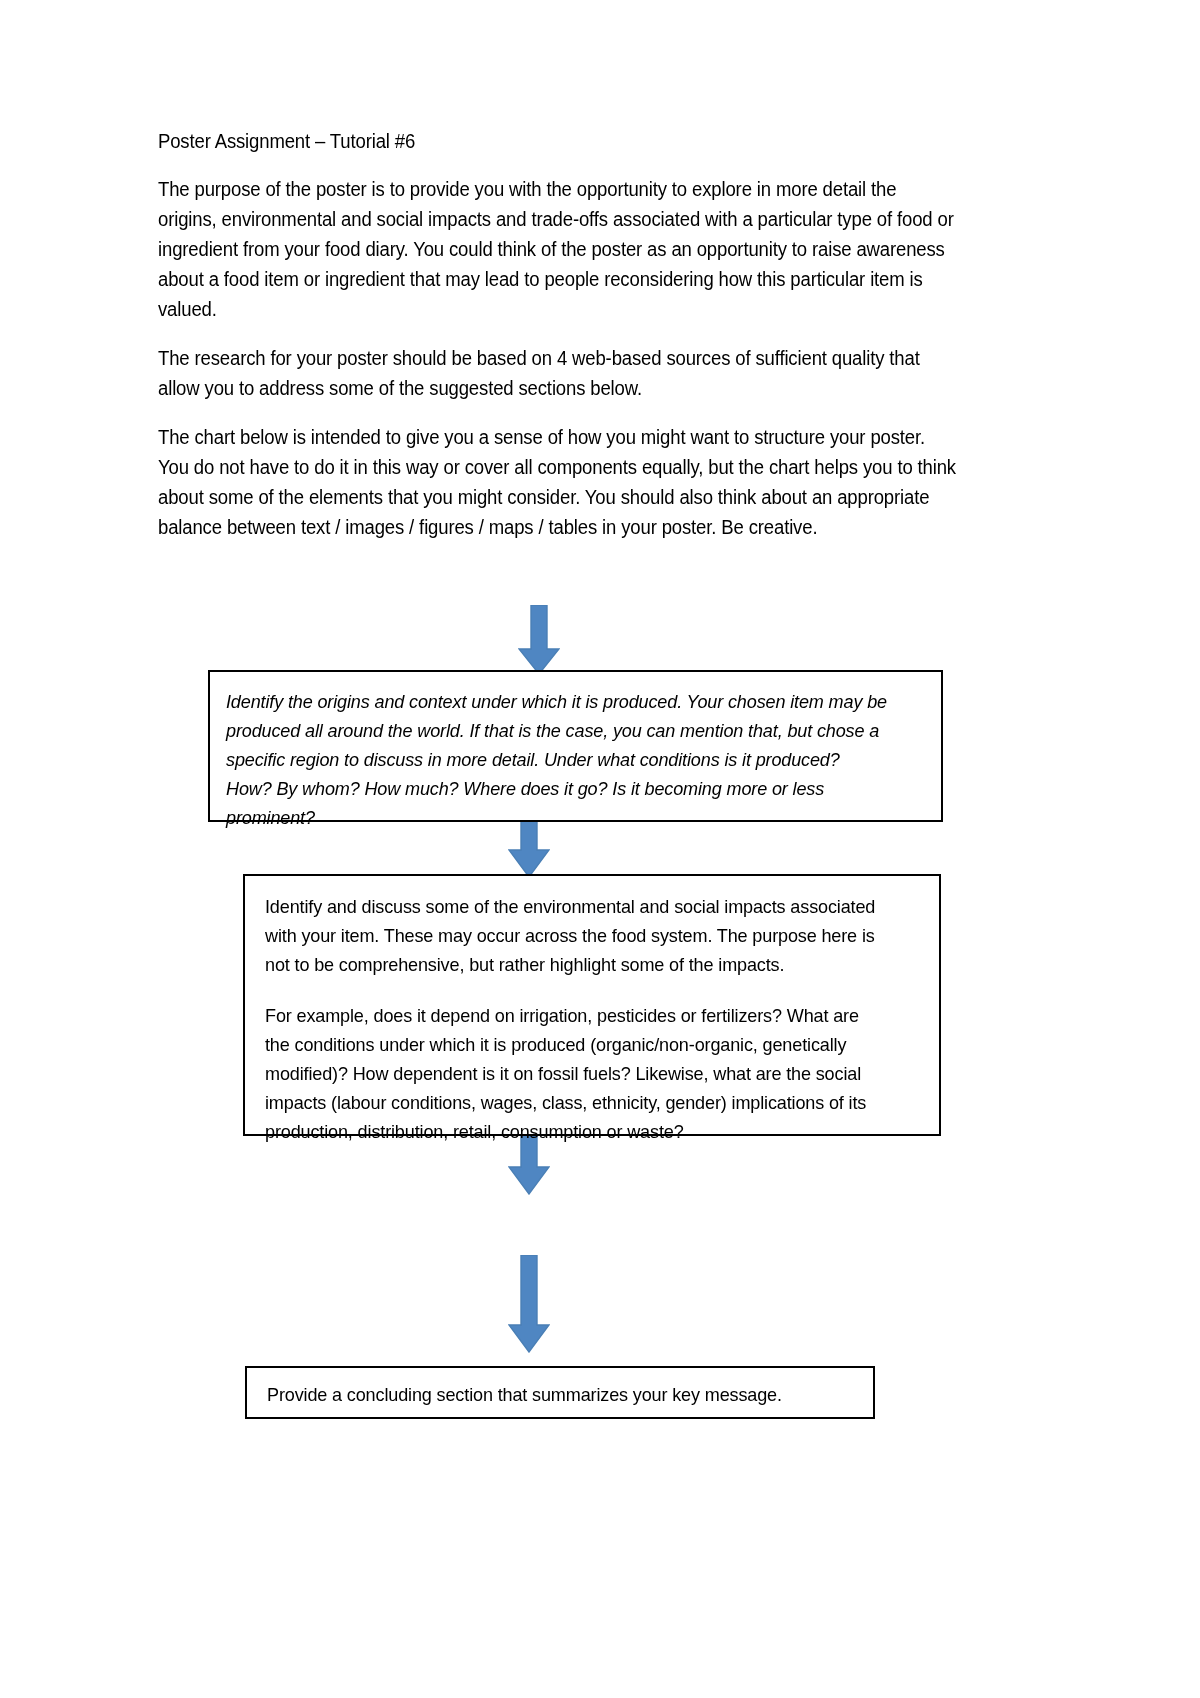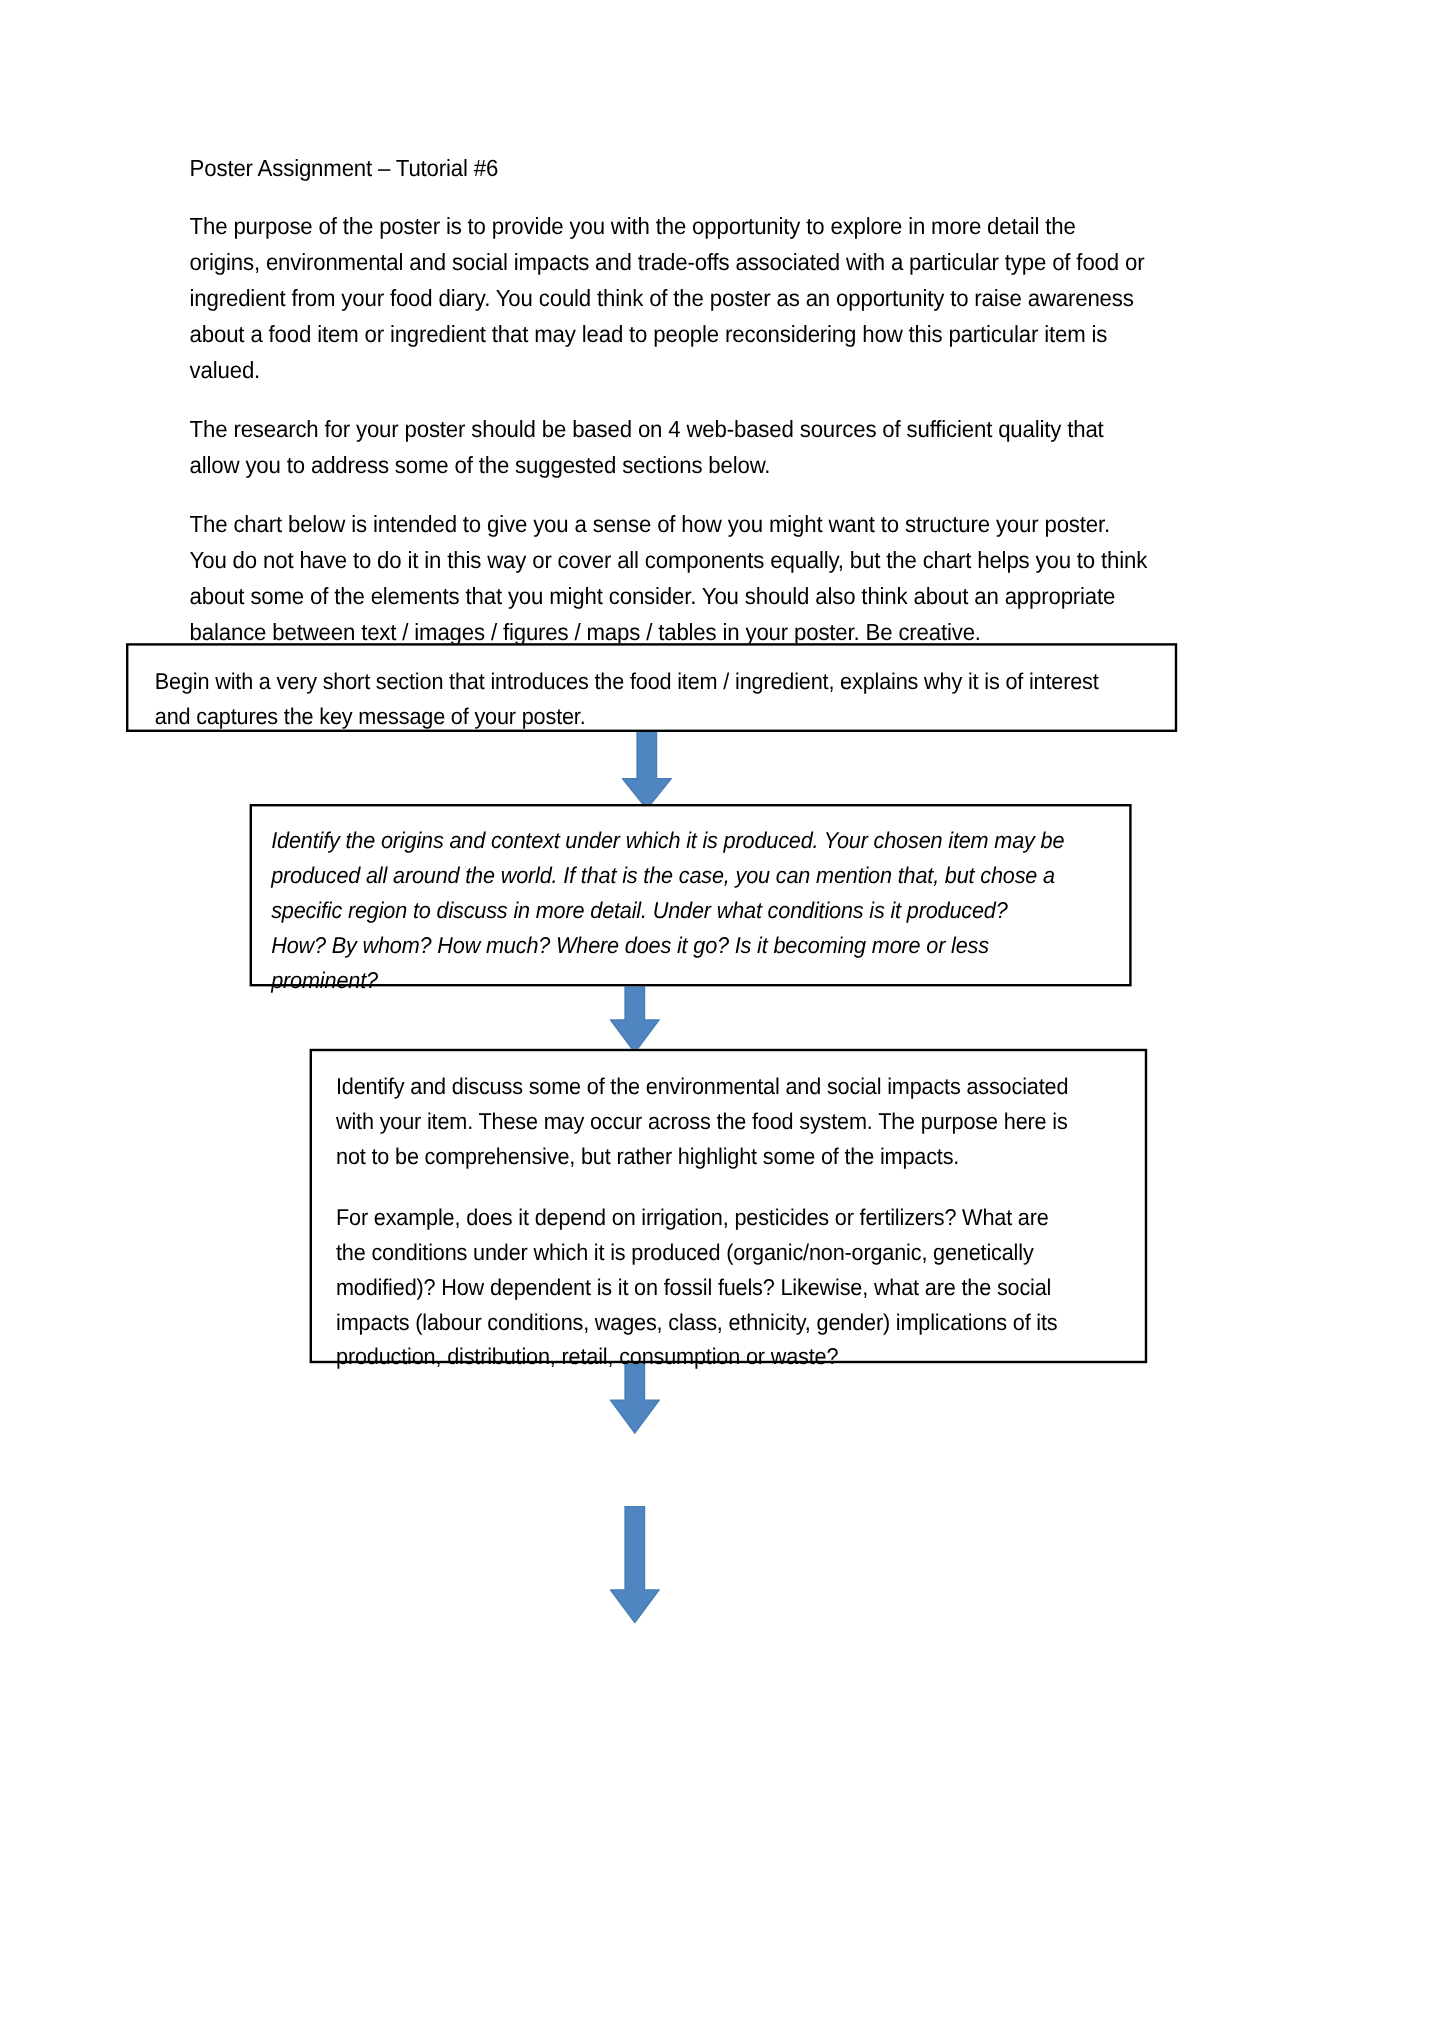--- a/index.html
+++ b/index.html
@@ -115,9 +115,6 @@
       </svg>
     </div>
 
-    <div class="fbox" style="left: 82px; top: 536px; width: 876px; height: 74px; padding: 16px 22px 0px; border-color: rgb(0, 0, 0);">
-      <div class="btext">Begin with a very short section that introduces the food item / ingredient, explains why it is of interest and captures the key message of your poster.</div>
-    </div>
 
     <div class="fbox" style="left: 185px; top: 670px; width: 735px; height: 152px; padding: 15px 16px 0px; border-color: rgb(0, 0, 0); font-style: italic;">
       <div class="btext">Identify the origins and context under which it is produced.  Your chosen item may be produced all around the world.  If that is the case, you can mention that, but chose a specific region to discuss in more detail.  Under what conditions is it produced? How? By whom?  How much?  Where does it go? Is it becoming more or less prominent?</div>

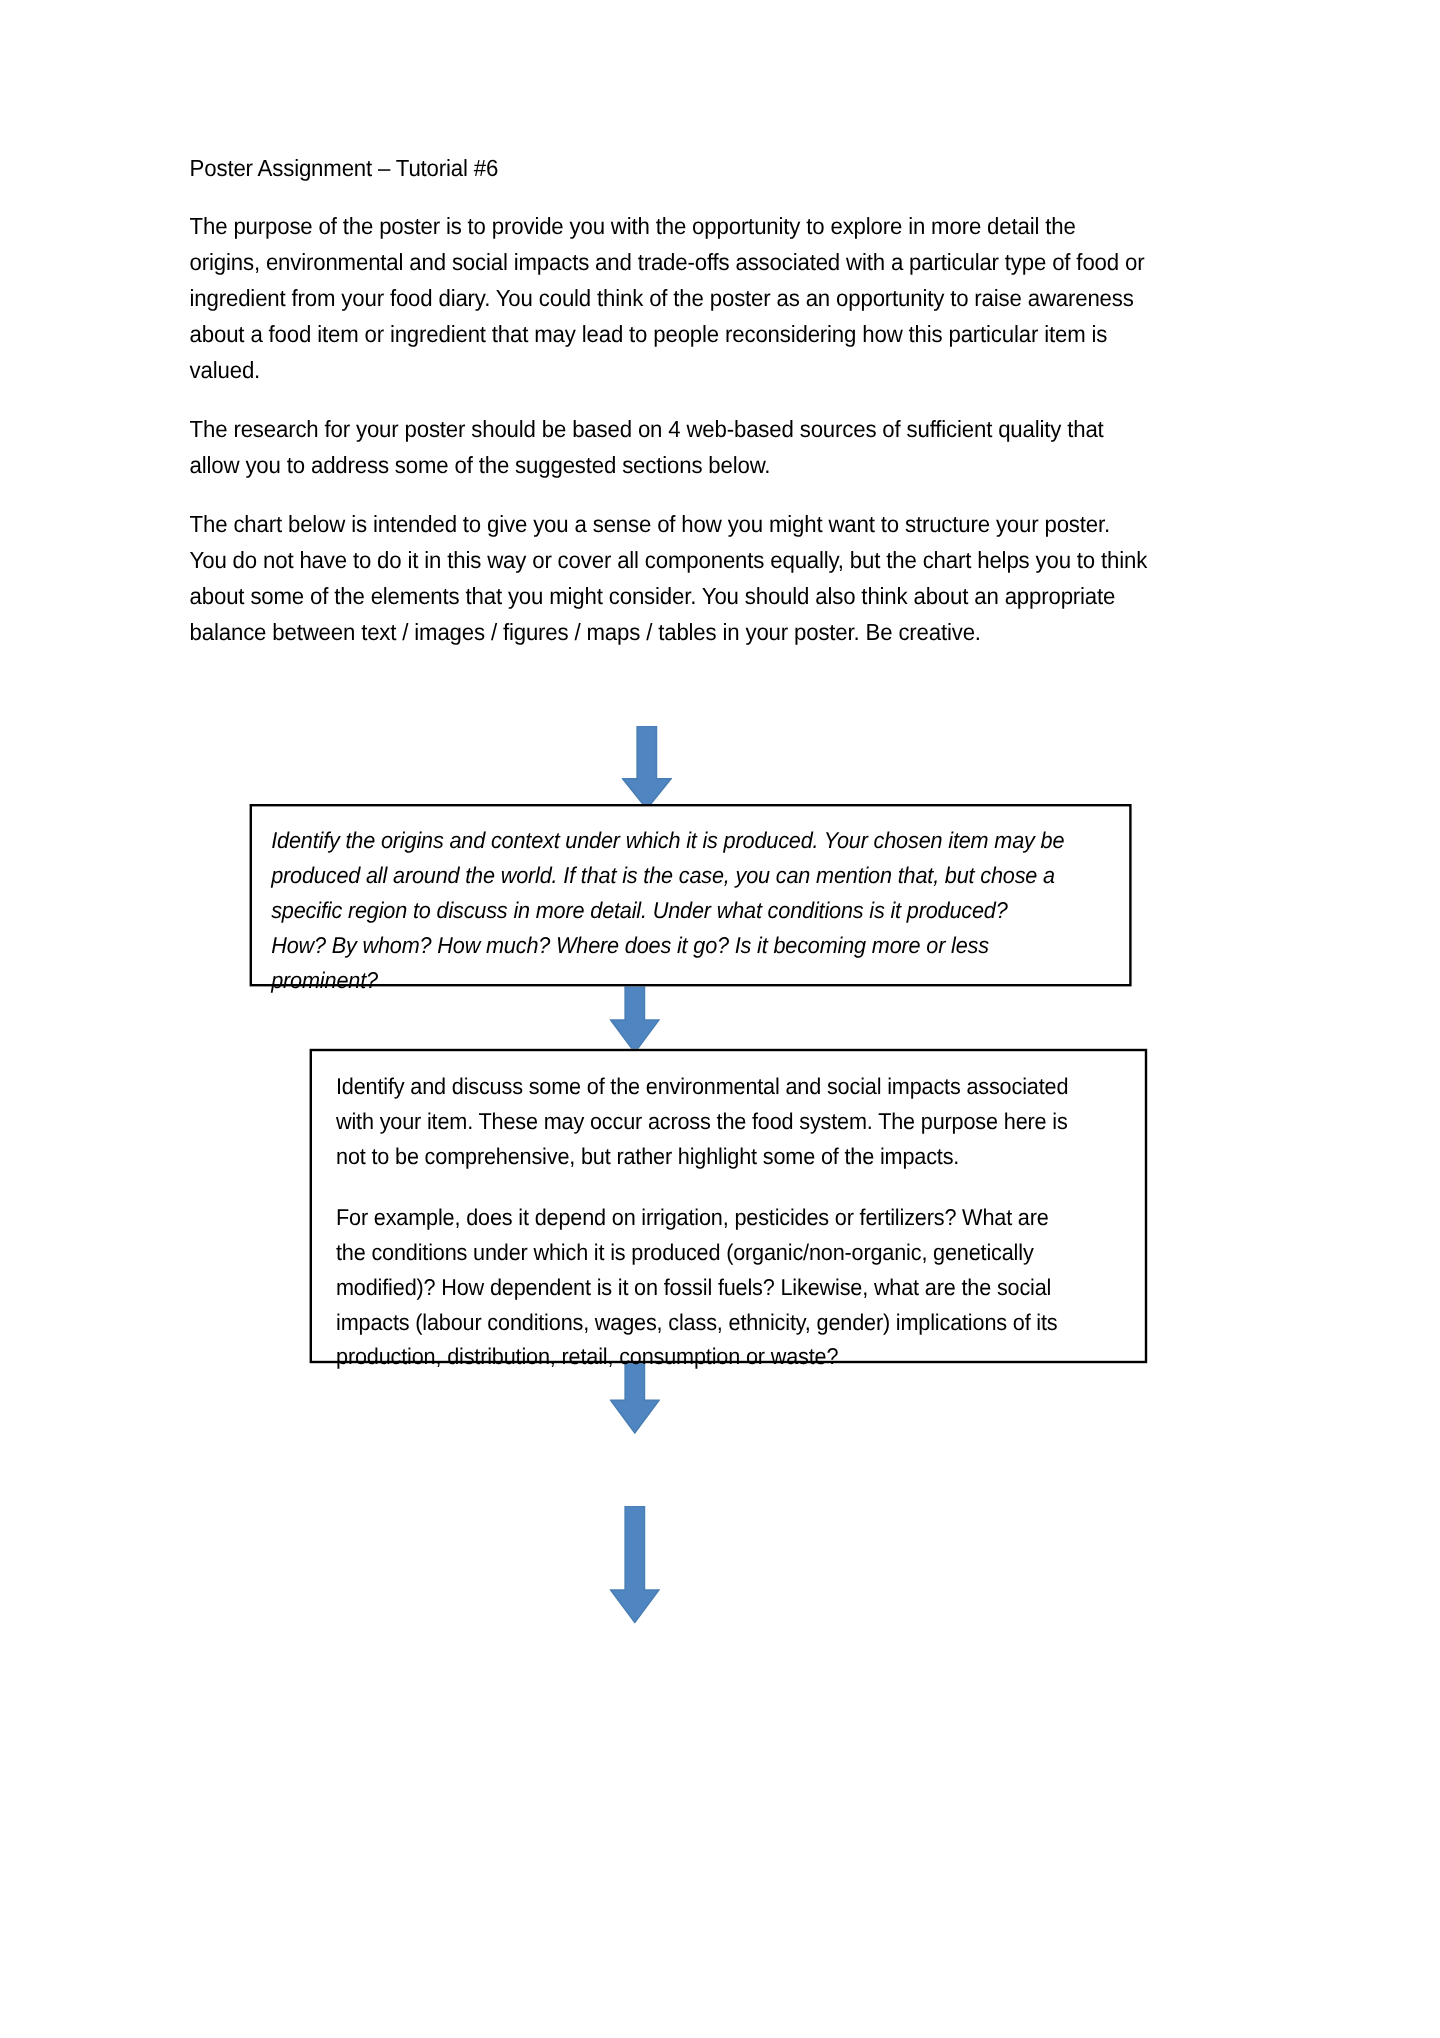--- a/index.html
+++ b/index.html
@@ -120,7 +120,7 @@
       <div class="btext">Identify the origins and context under which it is produced.  Your chosen item may be produced all around the world.  If that is the case, you can mention that, but chose a specific region to discuss in more detail.  Under what conditions is it produced? How? By whom?  How much?  Where does it go? Is it becoming more or less prominent?</div>
     </div>
 
-    <div class="fbox" style="left: 235px; top: 874px; width: 698px; height: 262px; padding: 16px 20px 0px; border-color: rgb(0, 0, 0);">
+    <div class="fbox" style="left: 220px; top: 874px; width: 698px; height: 262px; padding: 16px 20px 0px; border-color: rgb(0, 0, 0);">
       <div class="btext">Identify and discuss some of the environmental and social impacts associated with your item.  These may occur across the food system.  The purpose here is not to be comprehensive, but rather highlight some of the impacts.</div>
       <div class="btext">For example, does it depend on irrigation, pesticides or fertilizers?  What are the conditions under which it is produced (organic/non-organic, genetically modified)?  How dependent is it on fossil fuels?  Likewise, what are the social impacts (labour conditions, wages, class, ethnicity, gender) implications of its production, distribution, retail, consumption or waste?</div>
     </div>

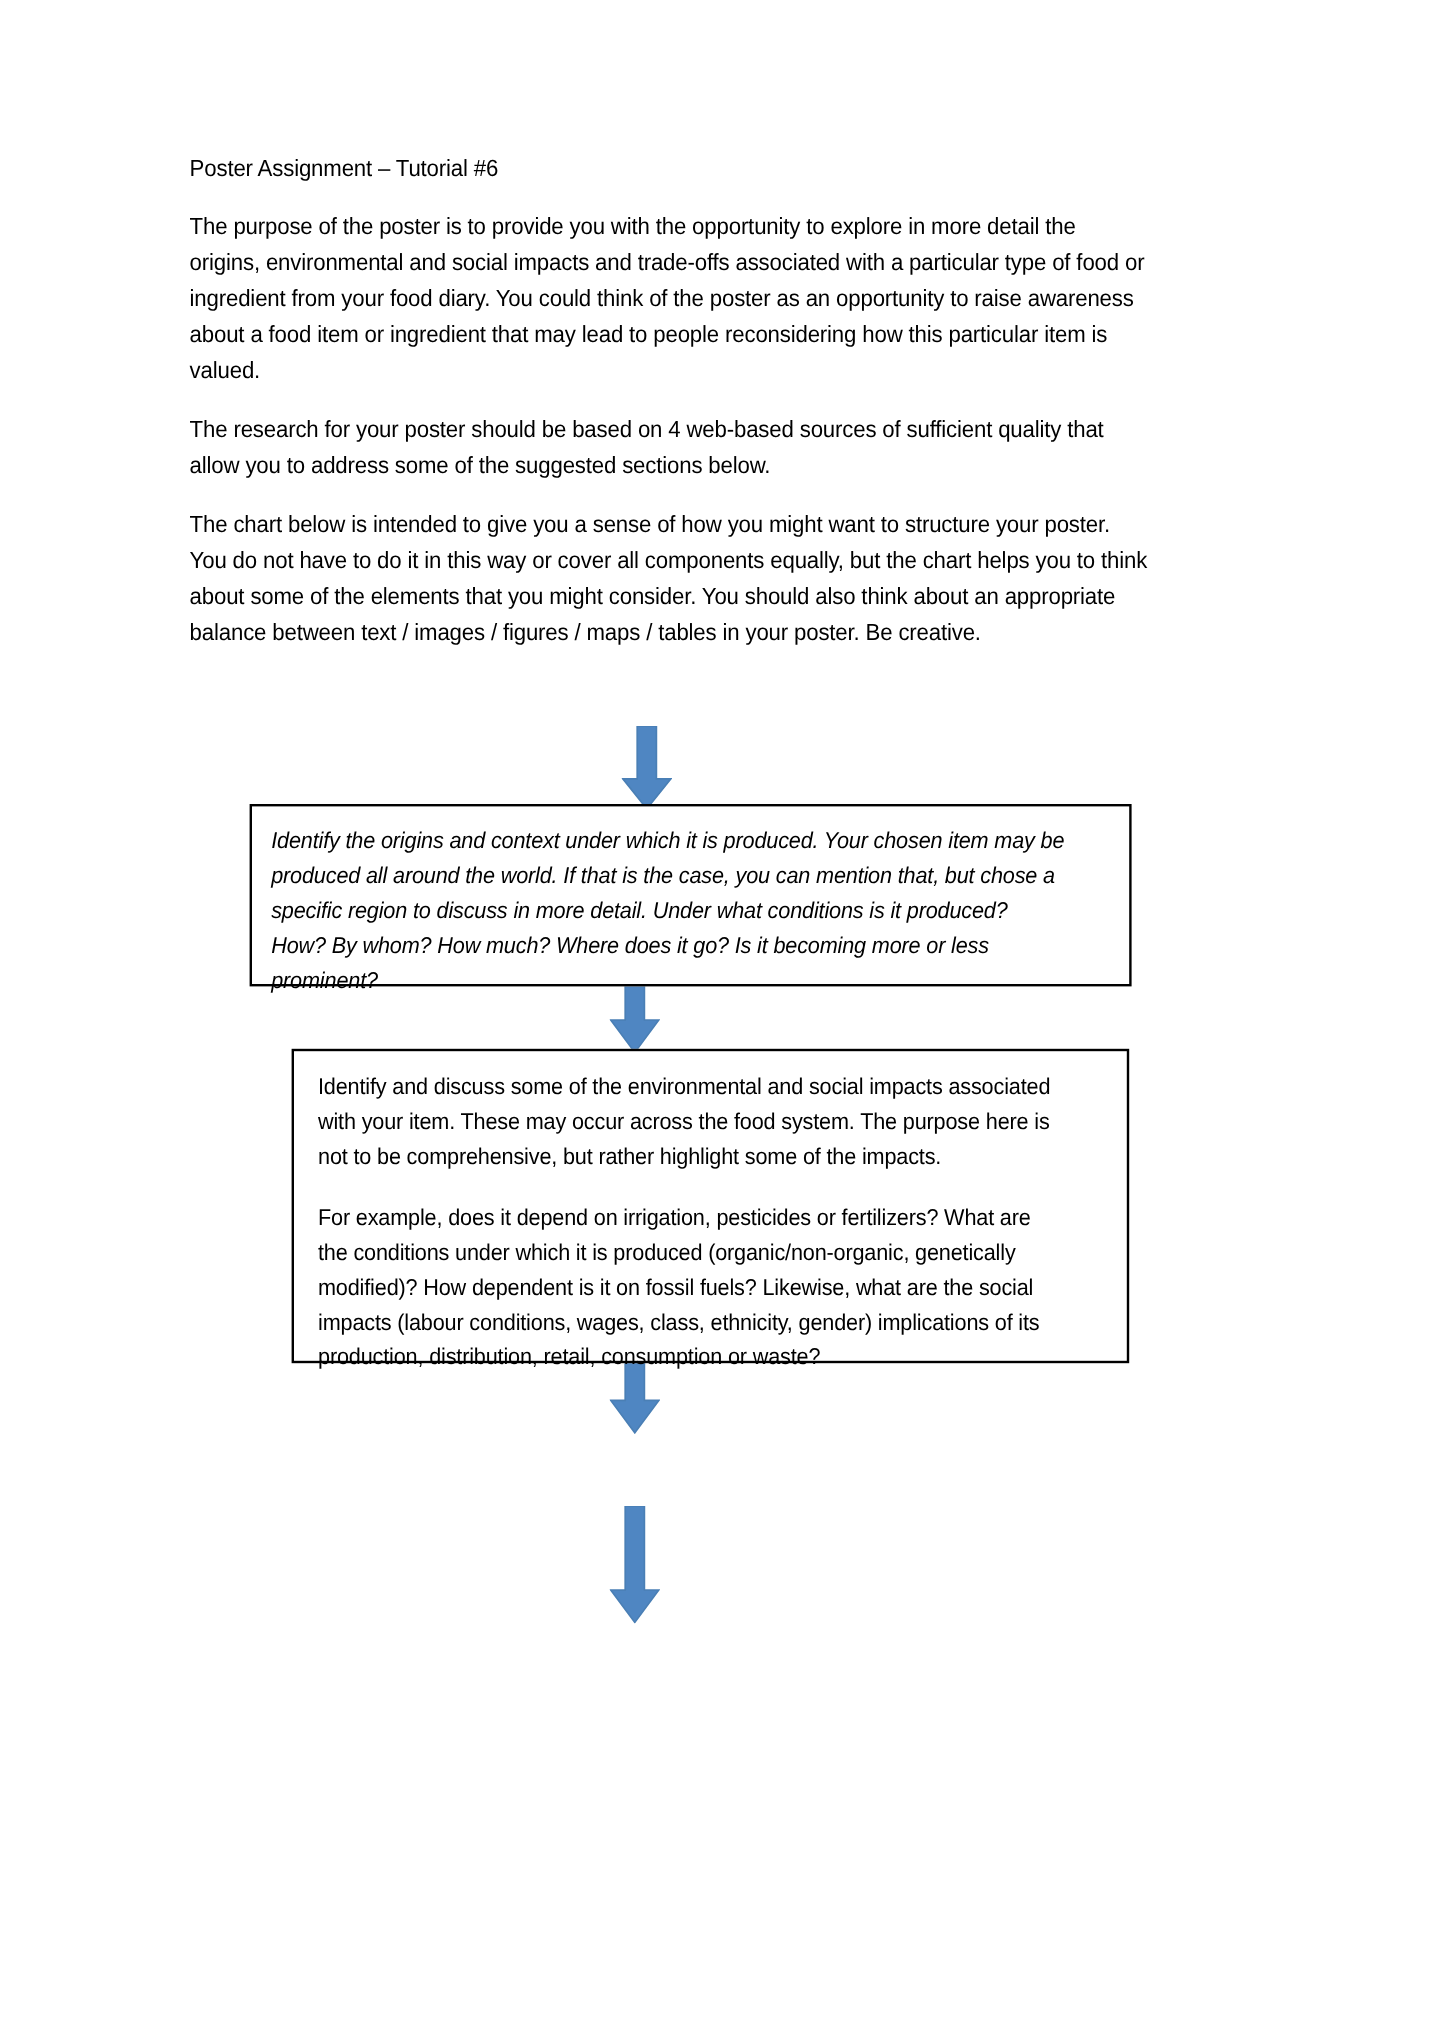--- a/index.html
+++ b/index.html
@@ -126,6 +126,9 @@
     </div>
 
 
+    <div class="fbox" style="left: 222px; top: 1366px; width: 630px; height: 53px; padding: 12px 20px 0px; border-color: rgb(0, 0, 0);">
+      <div class="btext">Provide a concluding section that summarizes your key message.</div>
+    </div>
 
   </div>
 </div>

